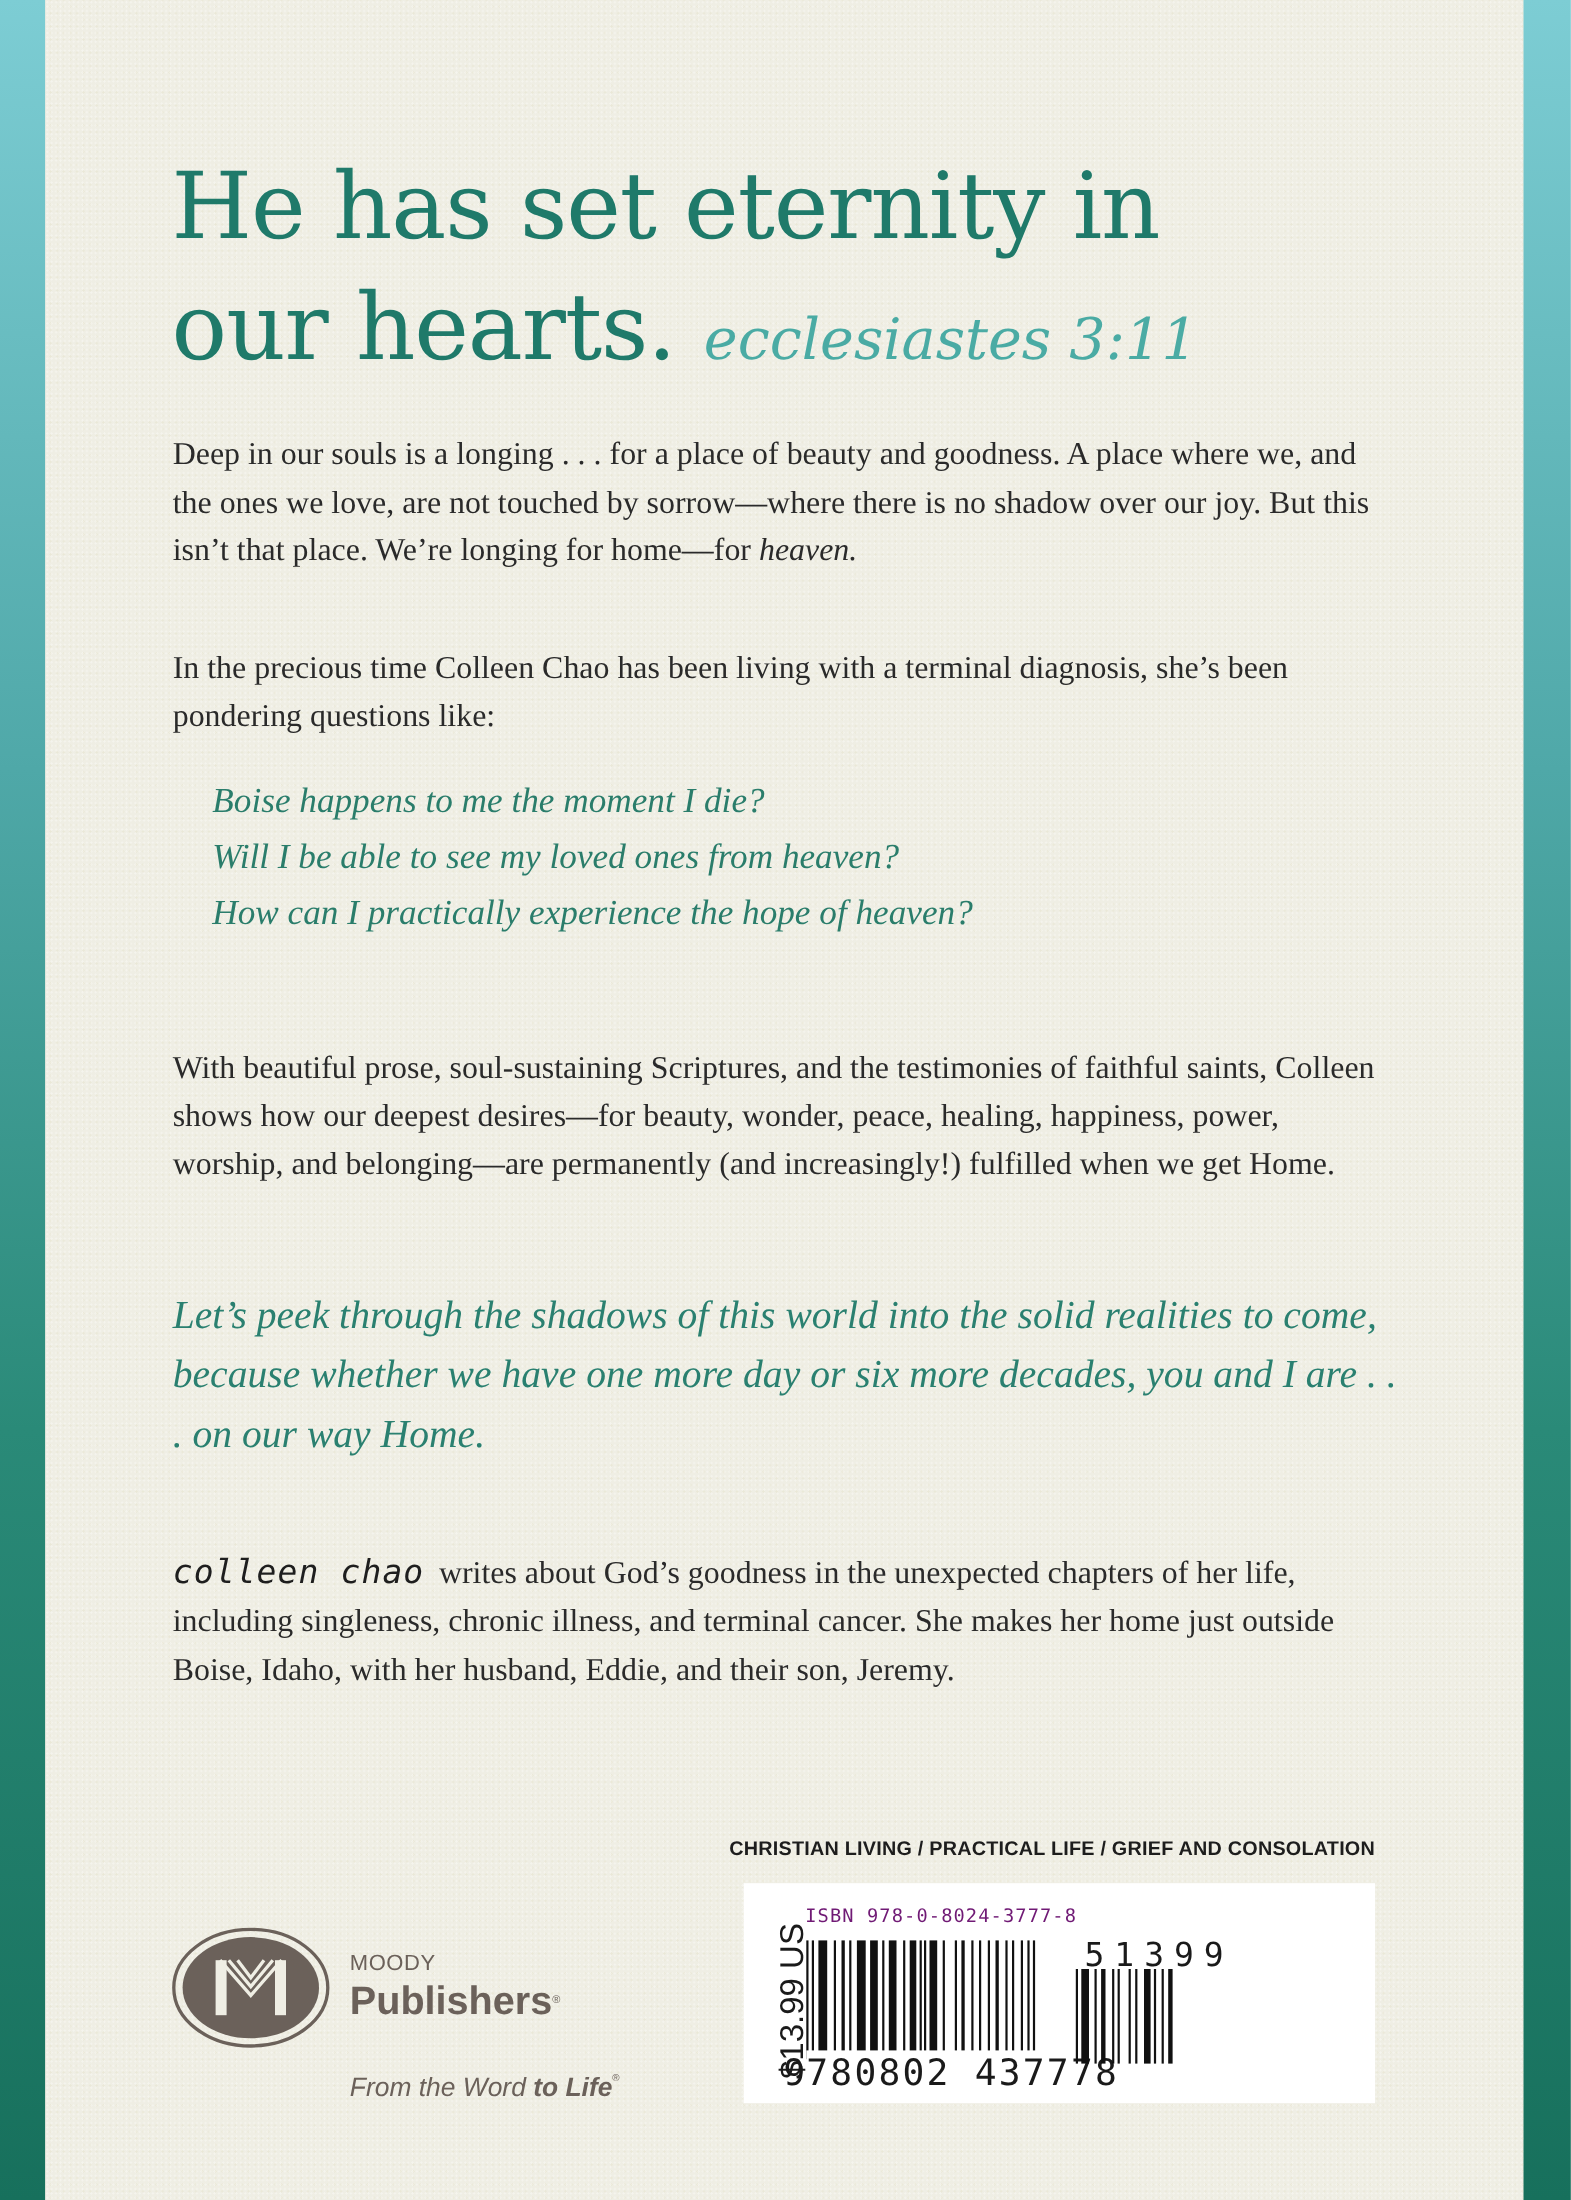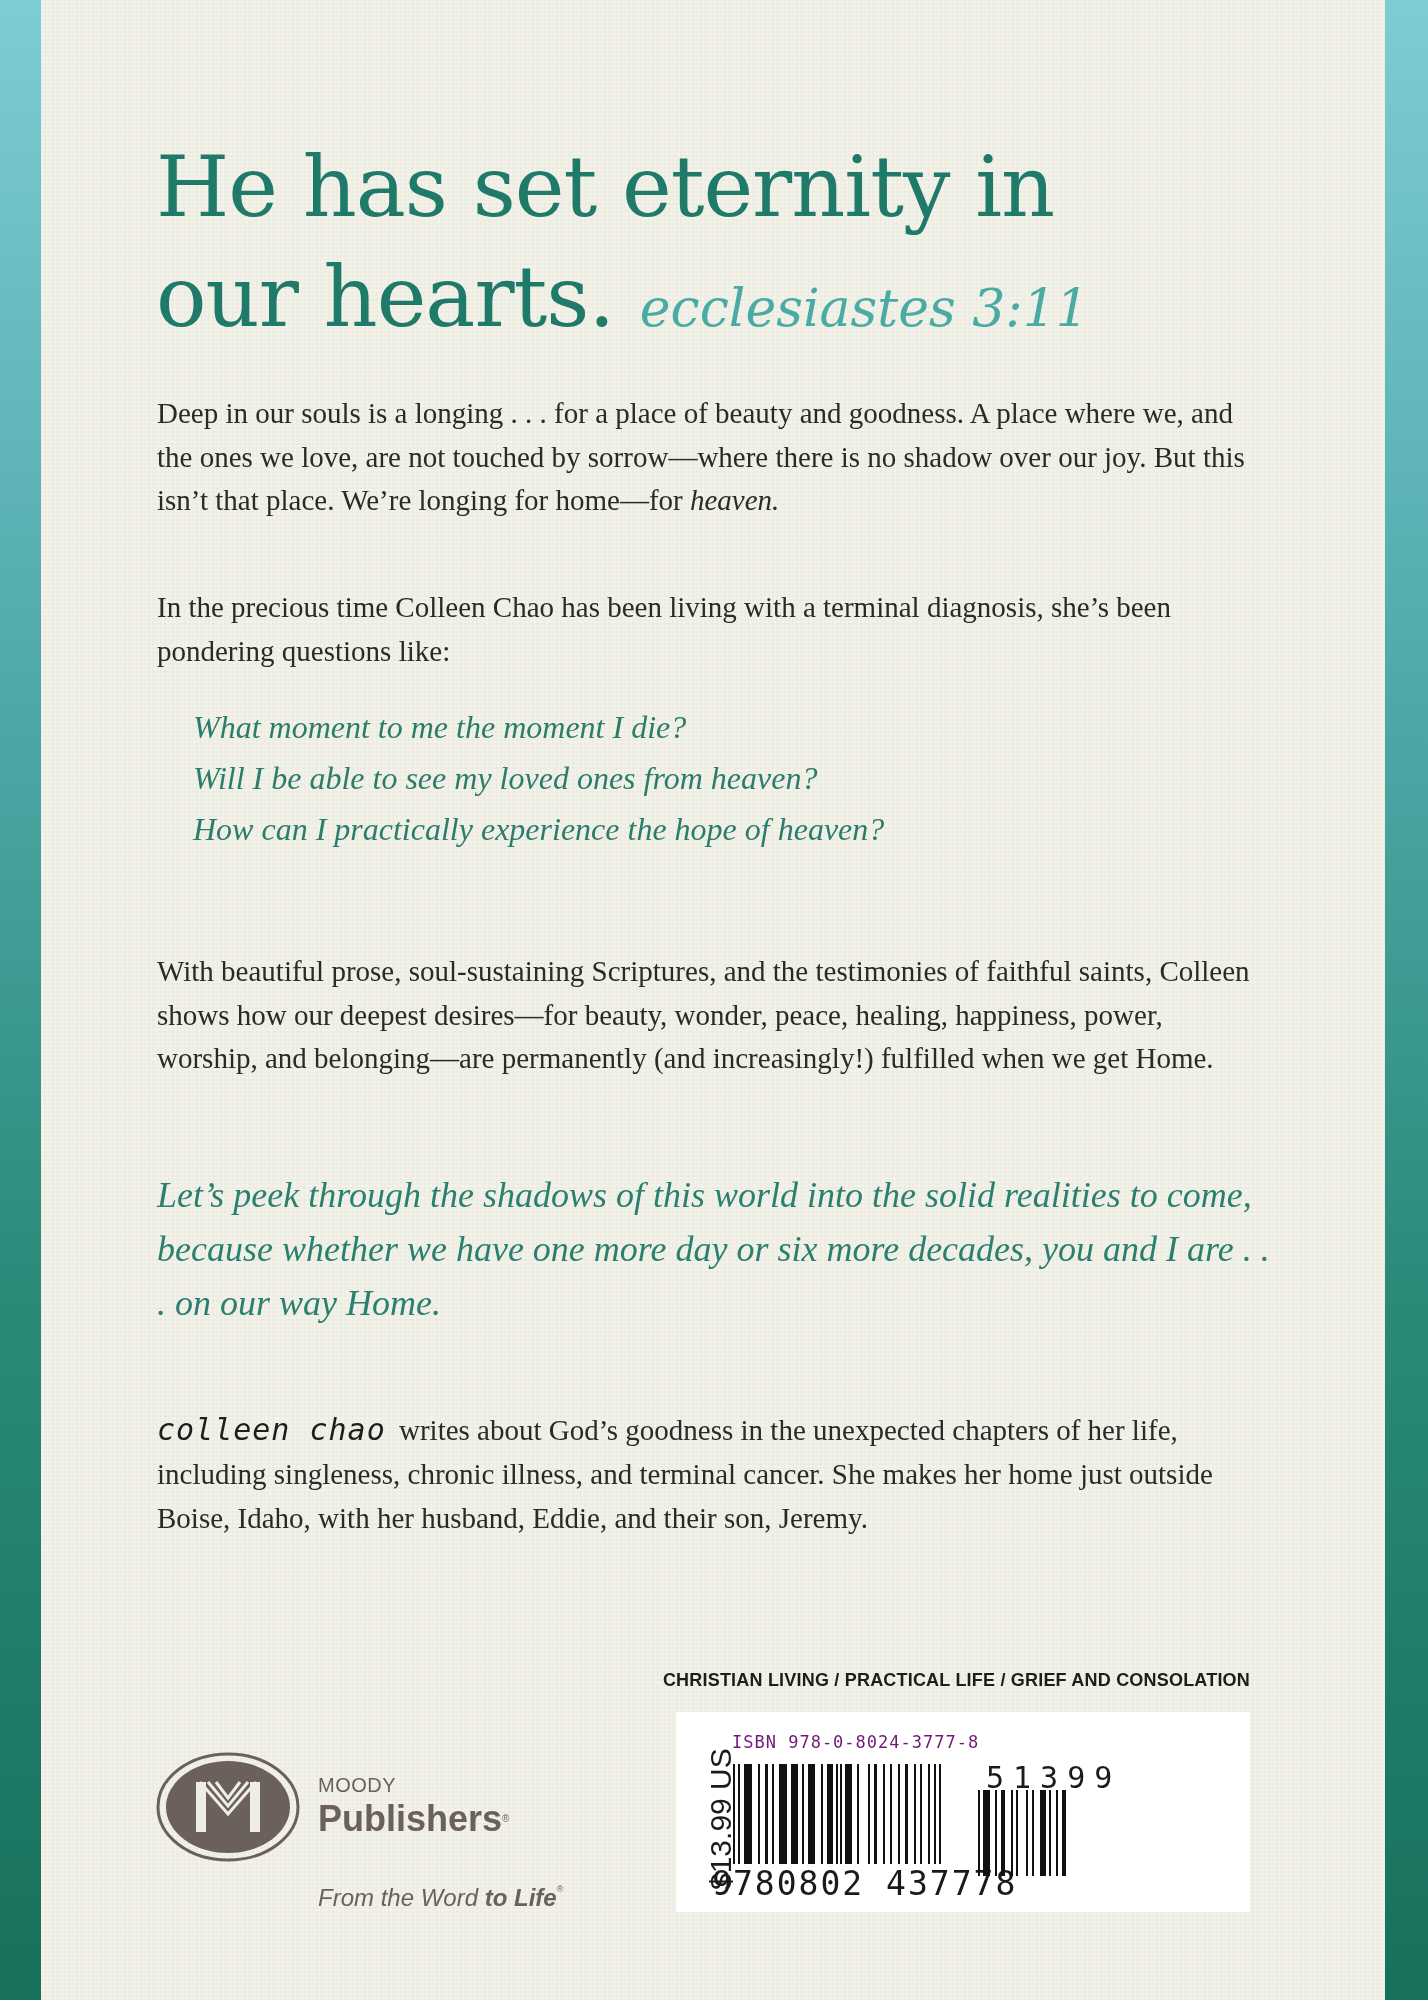--- a/index.html
+++ b/index.html
@@ -125,7 +125,7 @@
 <p class="body-text p2">In the precious time Colleen Chao has been living with a terminal diagnosis, she’s been pondering questions like:</p>
 
 <ul class="questions">
-  <li>What moment to me the moment I die?</li>
+  <li>Boise happens to me the moment I die?</li>
   <li>Will I be able to see my loved ones from heaven?</li>
   <li>How can I practically experience the hope of heaven?</li>
 </ul>

